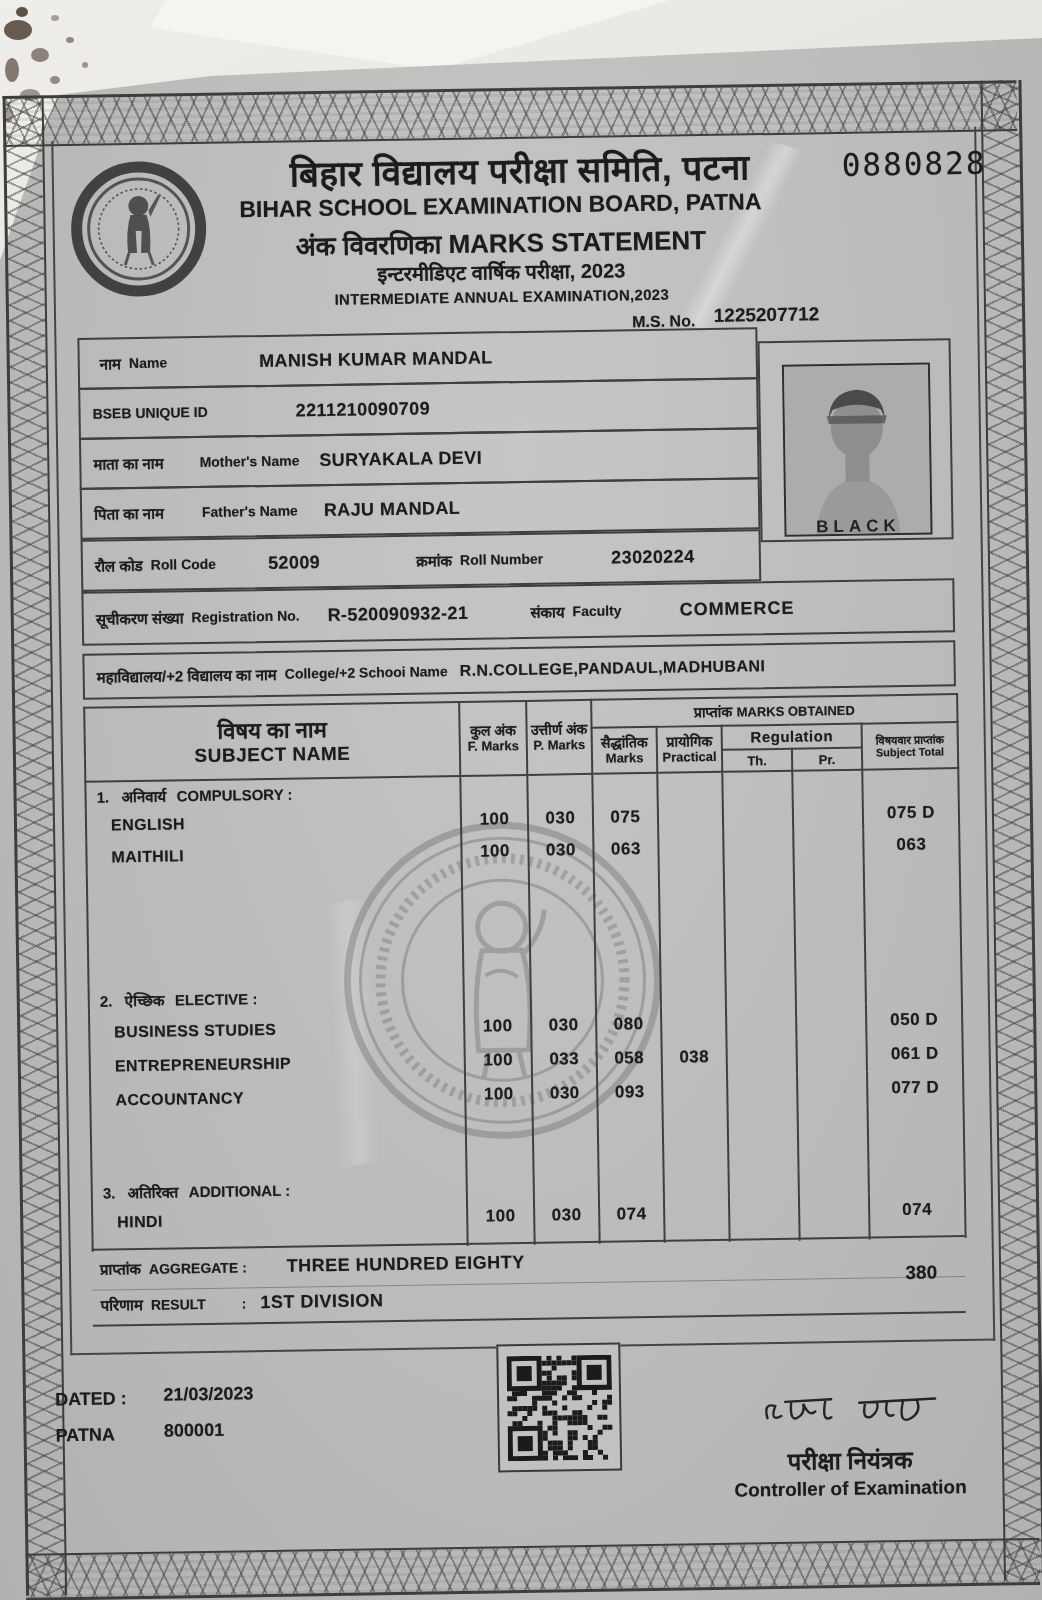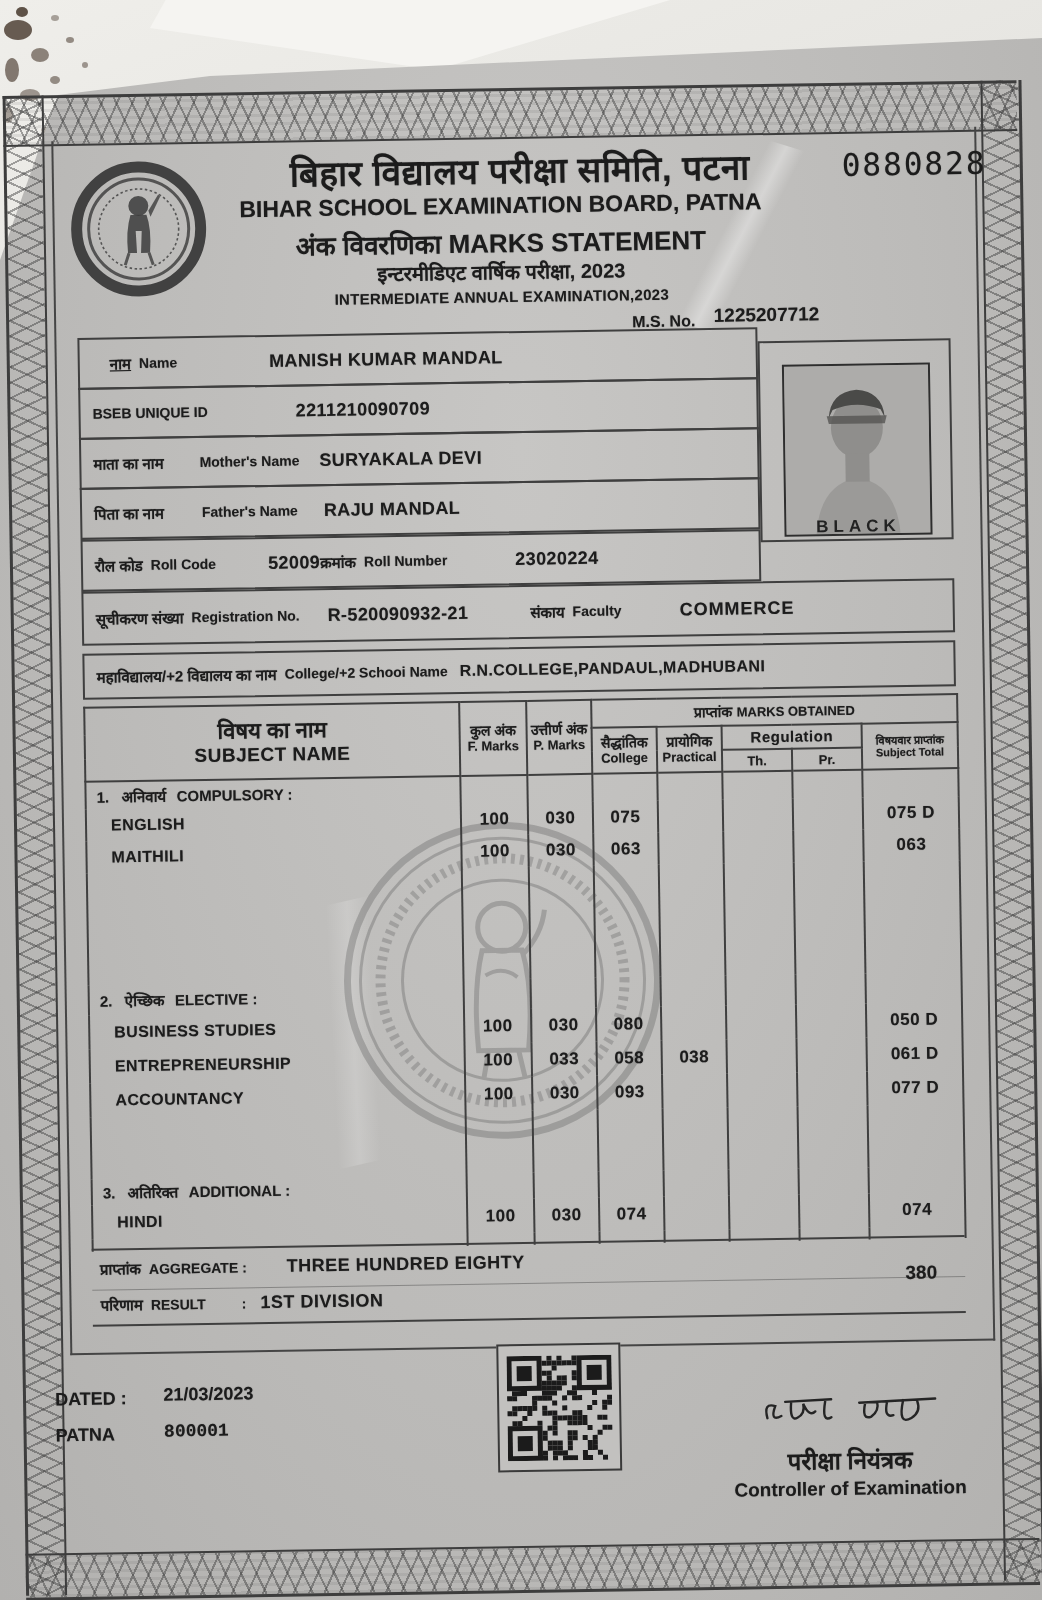--- a/index.html
+++ b/index.html
@@ -158,7 +158,7 @@
   </div>
 
   <div class="abs fieldbox" style="top:333px;height:52px;">
-    <span class="lab-hi ink" style="margin-left:30px;text-decoration:underline;">नाम</span>
+    <span class="lab-hi ink" style="margin-left:20px;">नाम</span>
     <span class="lab-en ink">Name</span>
     <span class="fval ink" style="margin-left:82px;">MANISH KUMAR MANDAL</span>
   </div>

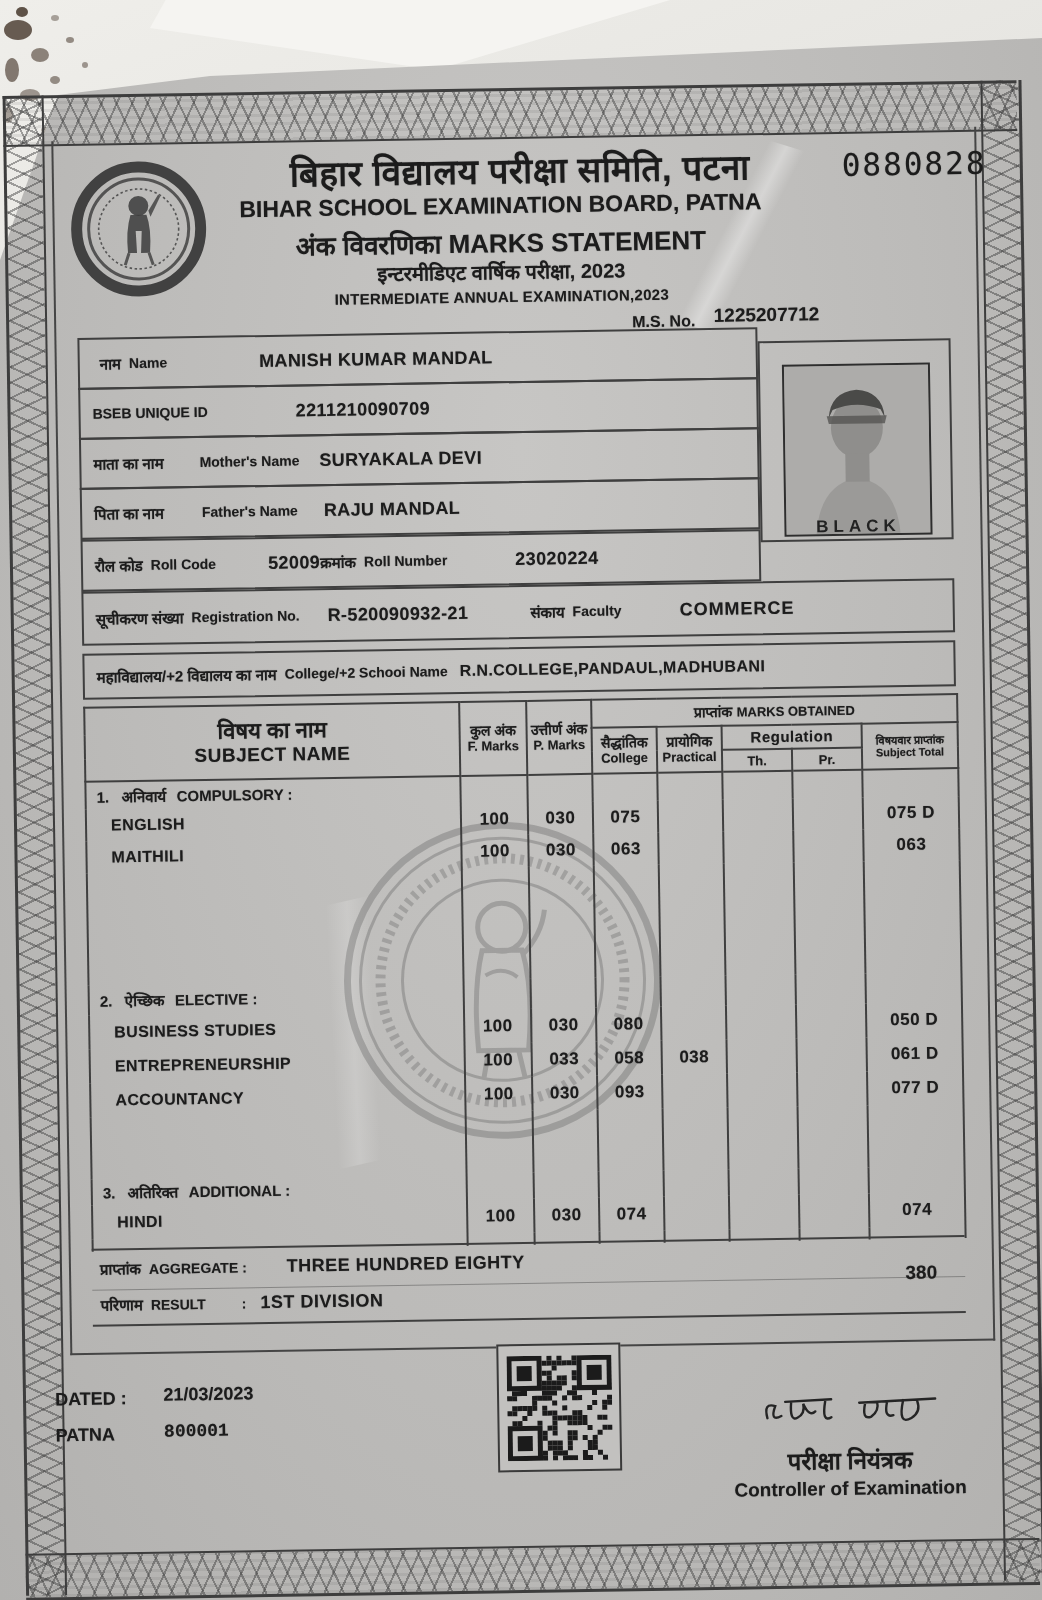--- a/index.html
+++ b/index.html
@@ -180,7 +180,7 @@
     <span class="lab-hi ink" style="margin-left:12px;">रौल कोड</span>
     <span class="lab-en ink">Roll Code</span>
     <span class="fval ink" style="margin-left:42px;">52009</span>
-    <span class="lab-hi ink" style="">क्रमांक</span>
+    <span class="lab-hi ink" style="margin-left:96px;">क्रमांक</span>
     <span class="lab-en ink">Roll Number</span>
     <span class="fval ink" style="margin-left:58px;">23020224</span>
   </div>

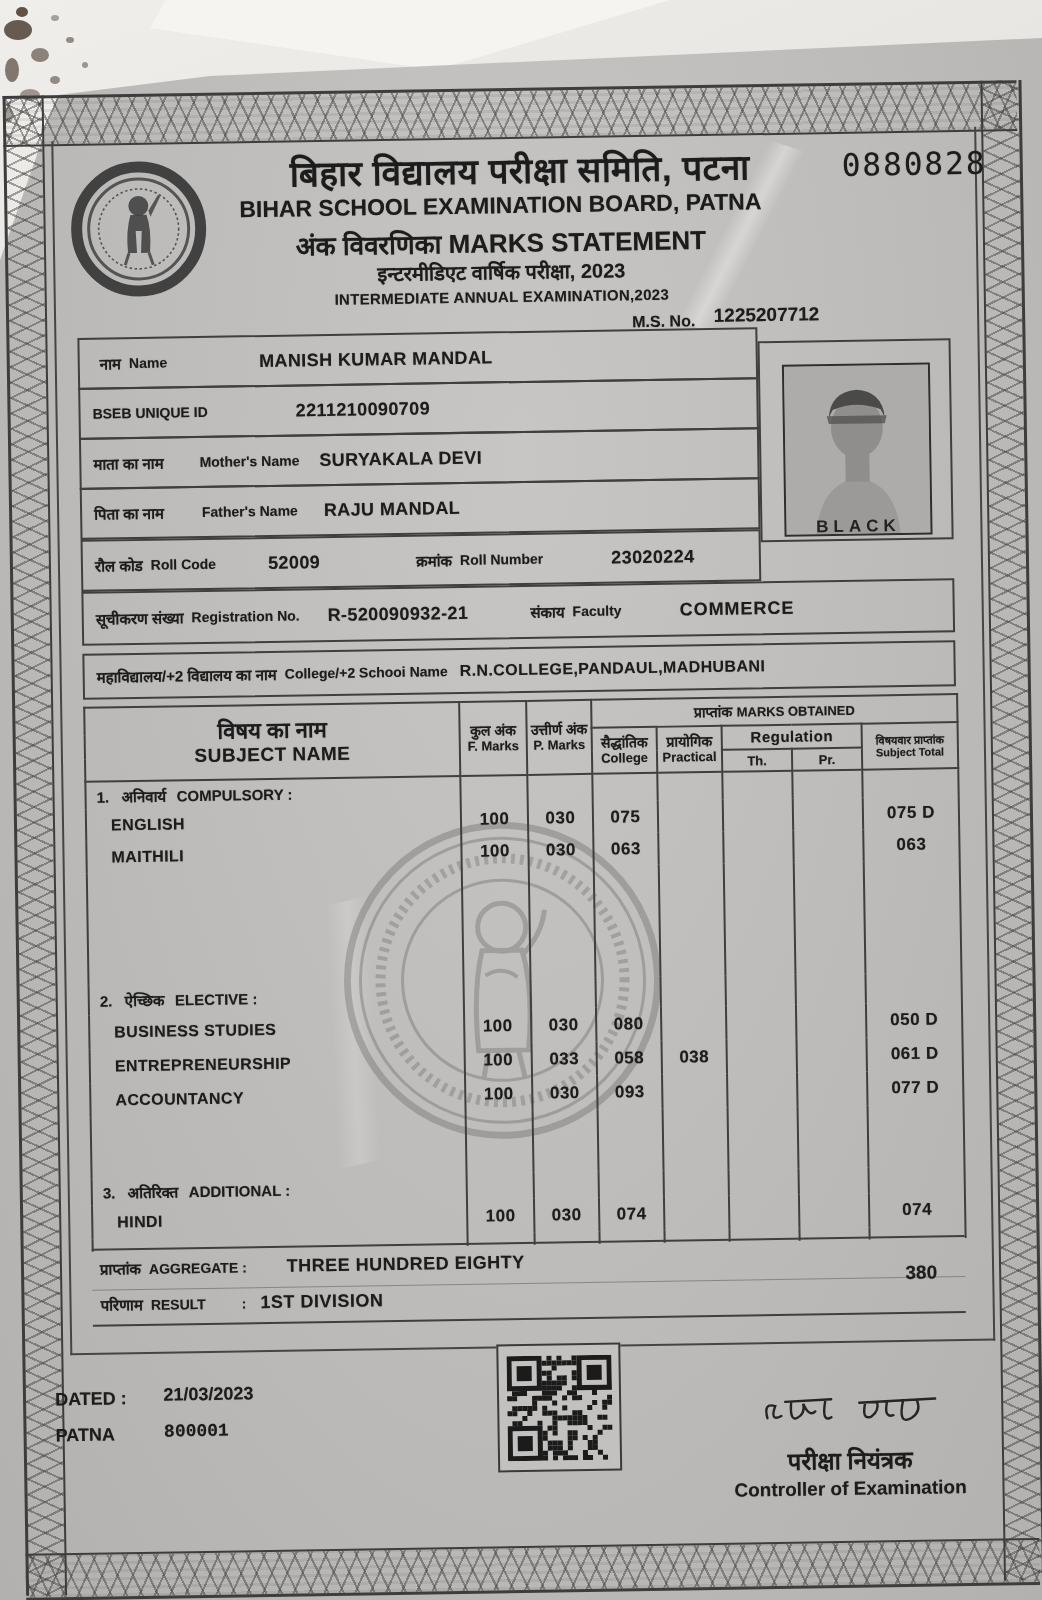--- a/index.html
+++ b/index.html
@@ -257,7 +257,7 @@
     <tr style="height:24px;">
       <td rowspan="2">
         <div class="hhi ink">सैद्धांतिक</div>
-        <div class="hen ink">College</div>
+        <div class="hen ink">Marks</div>
       </td>
       <td rowspan="2">
         <div class="hhi ink">प्रायोगिक</div>

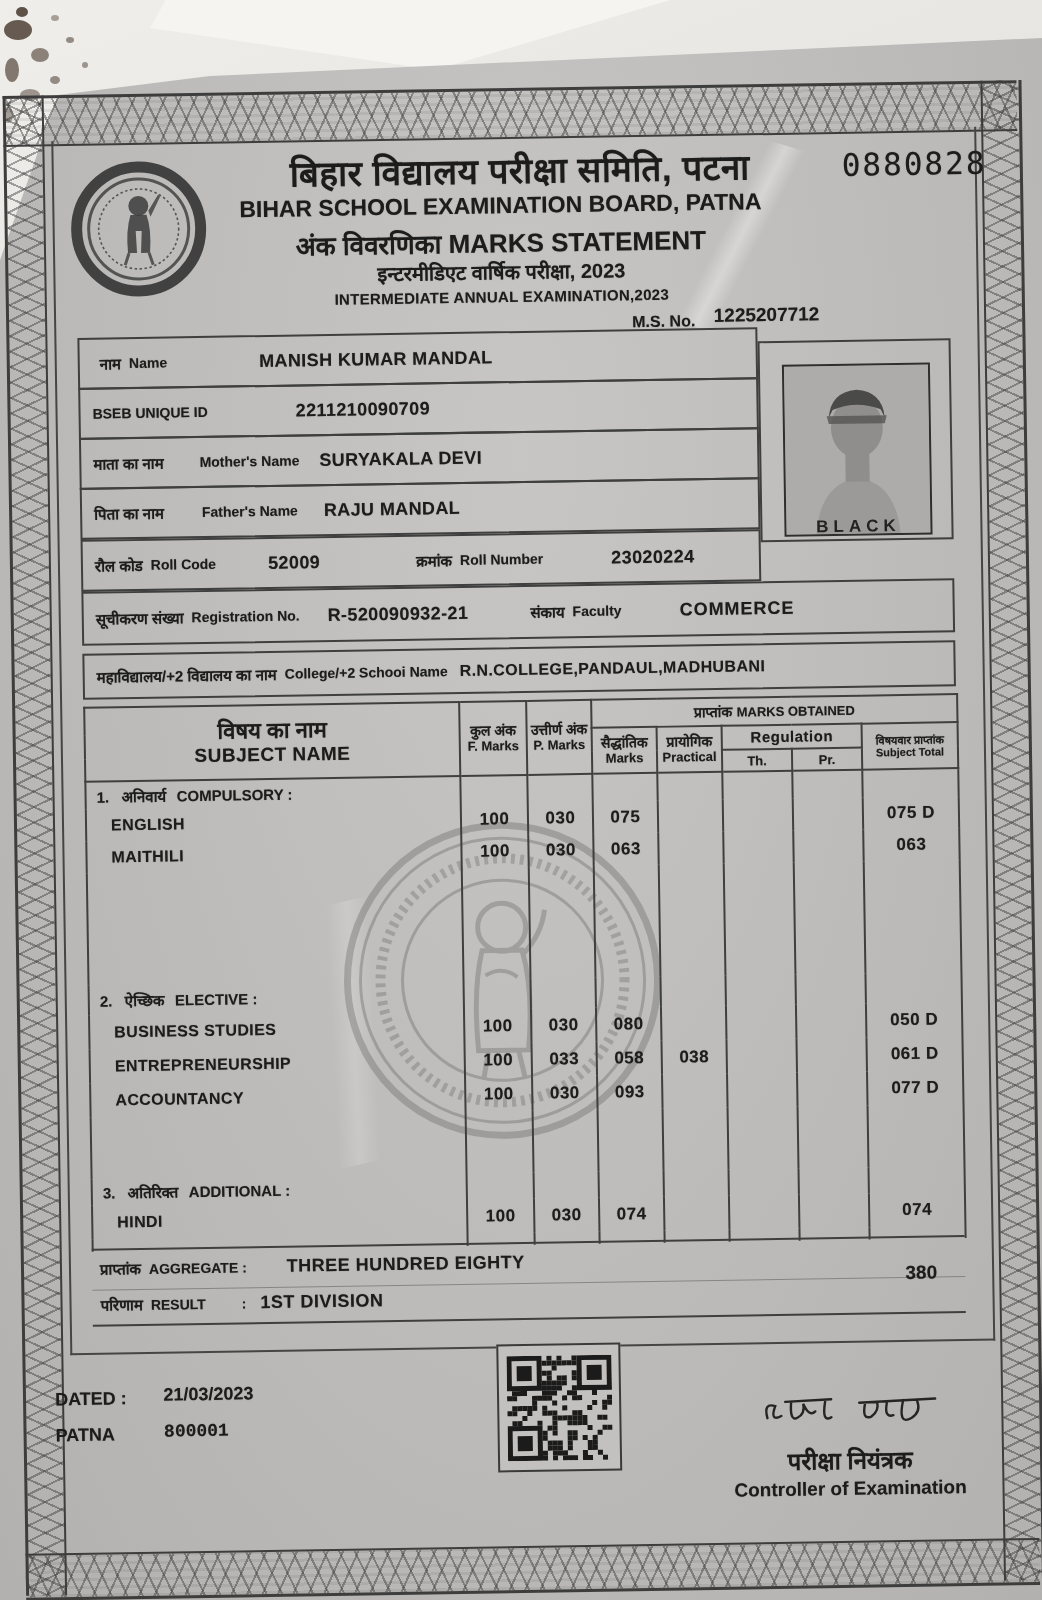--- a/index.html
+++ b/index.html
@@ -578,7 +578,7 @@
   </div>
   <div id="place-row" class="abs">
     <span class="ft-label ink">PATNA</span>
-    <span class="ft-value ink" style="transform:translateY(-3px);display:inline-block;font-family:Liberation Mono, monospace;">800001</span>
+    <span class="ft-value ink" style="transform:translateY(-3px);display:inline-block;">800001</span>
   </div>
 
   <div id="sig-block" class="abs">

